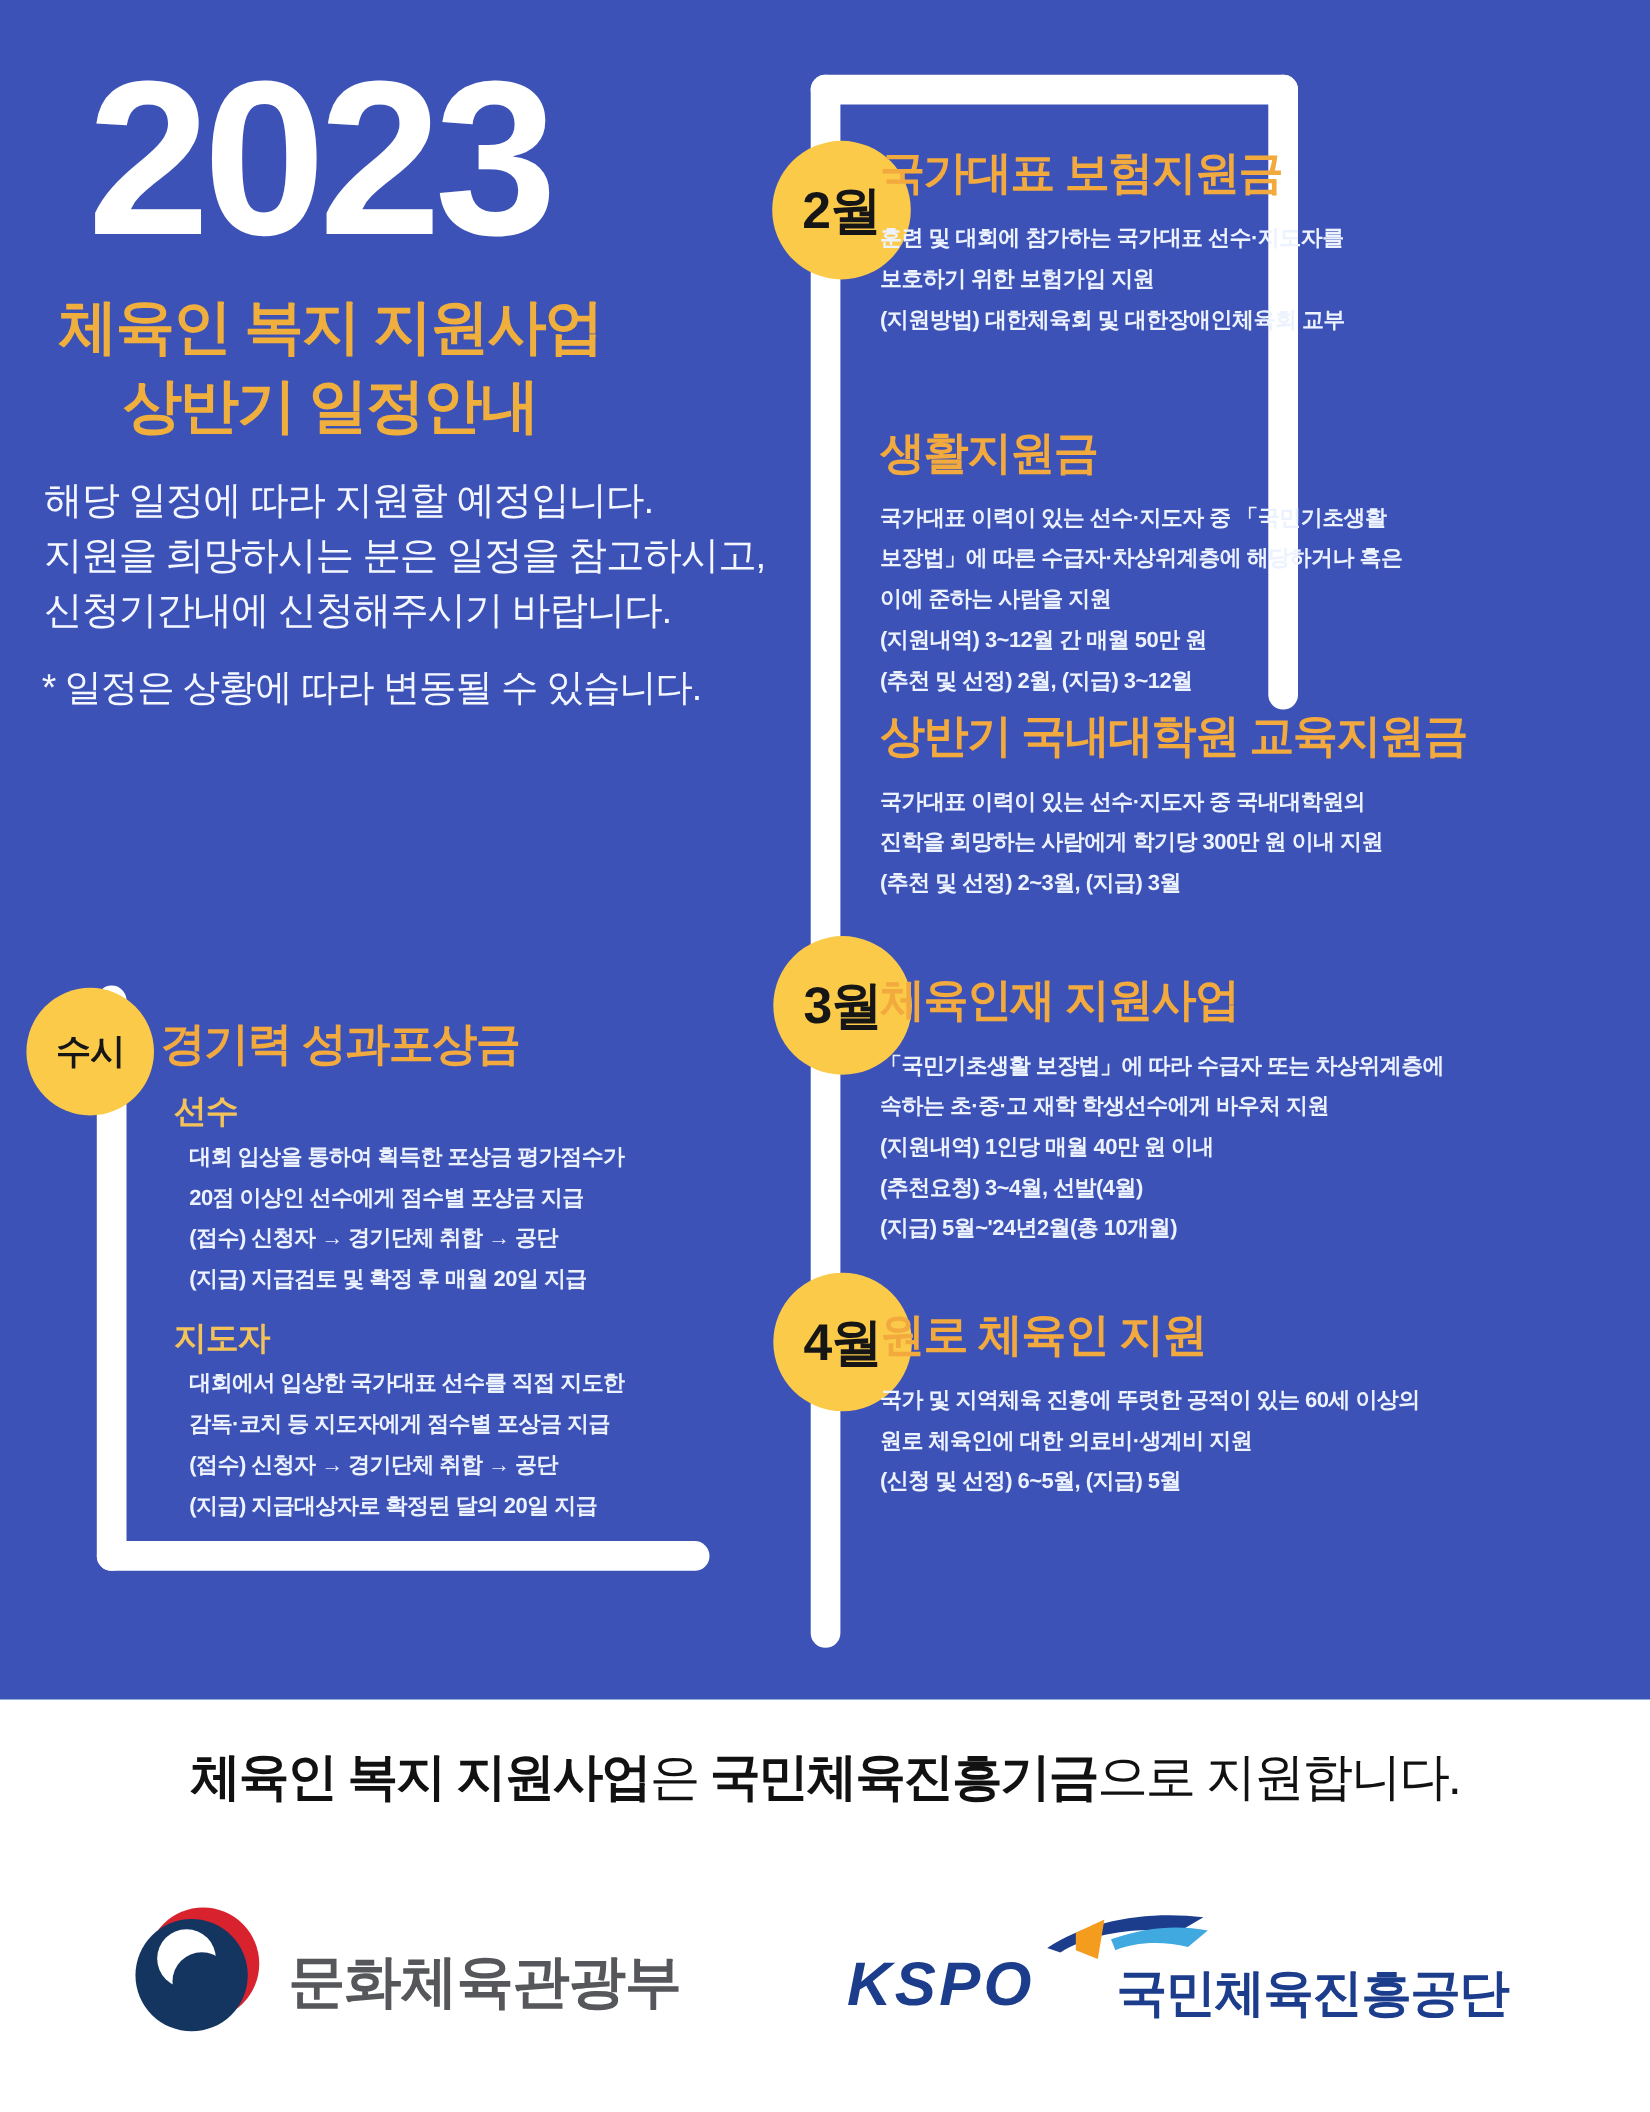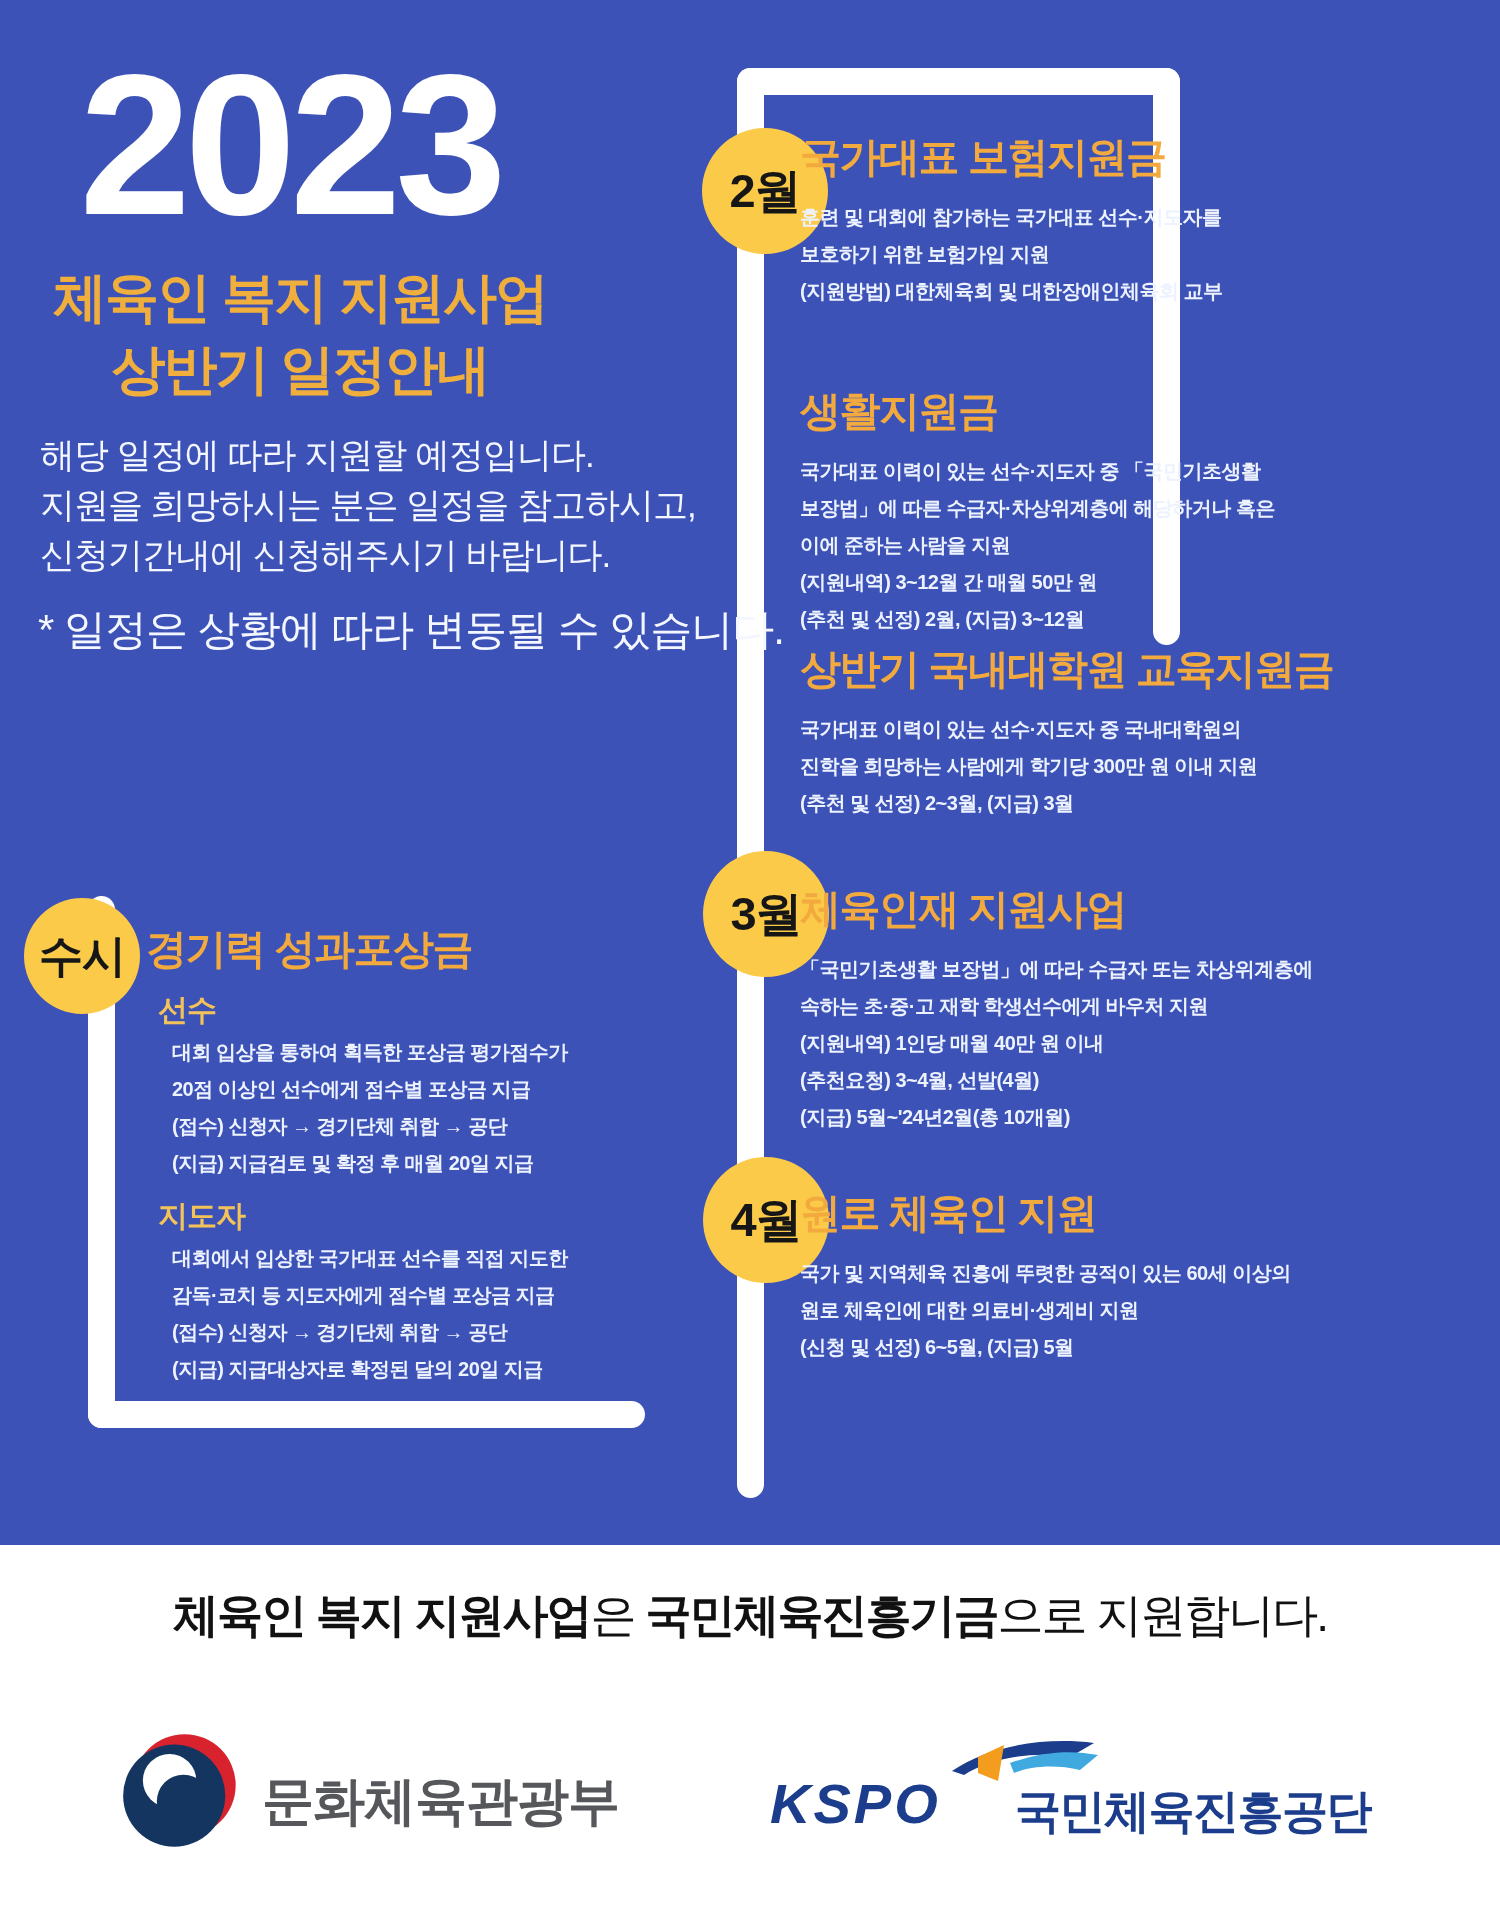--- a/index.html
+++ b/index.html
@@ -21,7 +21,7 @@
   .year{position:absolute;left:0;top:40px;width:580px;text-align:center;color:#FFFFFF;font-size:200px;font-weight:700;line-height:1.05;letter-spacing:-6px;}
   .subtitle{position:absolute;left:0;top:262px;width:600px;text-align:center;color:#F0AF3D;font-size:54px;font-weight:700;line-height:1.33;letter-spacing:-2px;}
   .intro{position:absolute;left:40px;top:430px;color:#F4F7FF;font-size:35px;line-height:50px;letter-spacing:-1px;}
-  .note{position:absolute;left:38px;top:602px;color:#F4F7FF;font-size:42px;letter-spacing:-1px;}
+  .note{position:absolute;left:38px;top:602px;color:#F4F7FF;font-size:34px;letter-spacing:-1px;}
   
   .prog{position:absolute;}
   .prog-title{color:#F2A93D;font-size:41px;font-weight:700;letter-spacing:-1.5px;margin:0 0 14px 0;}

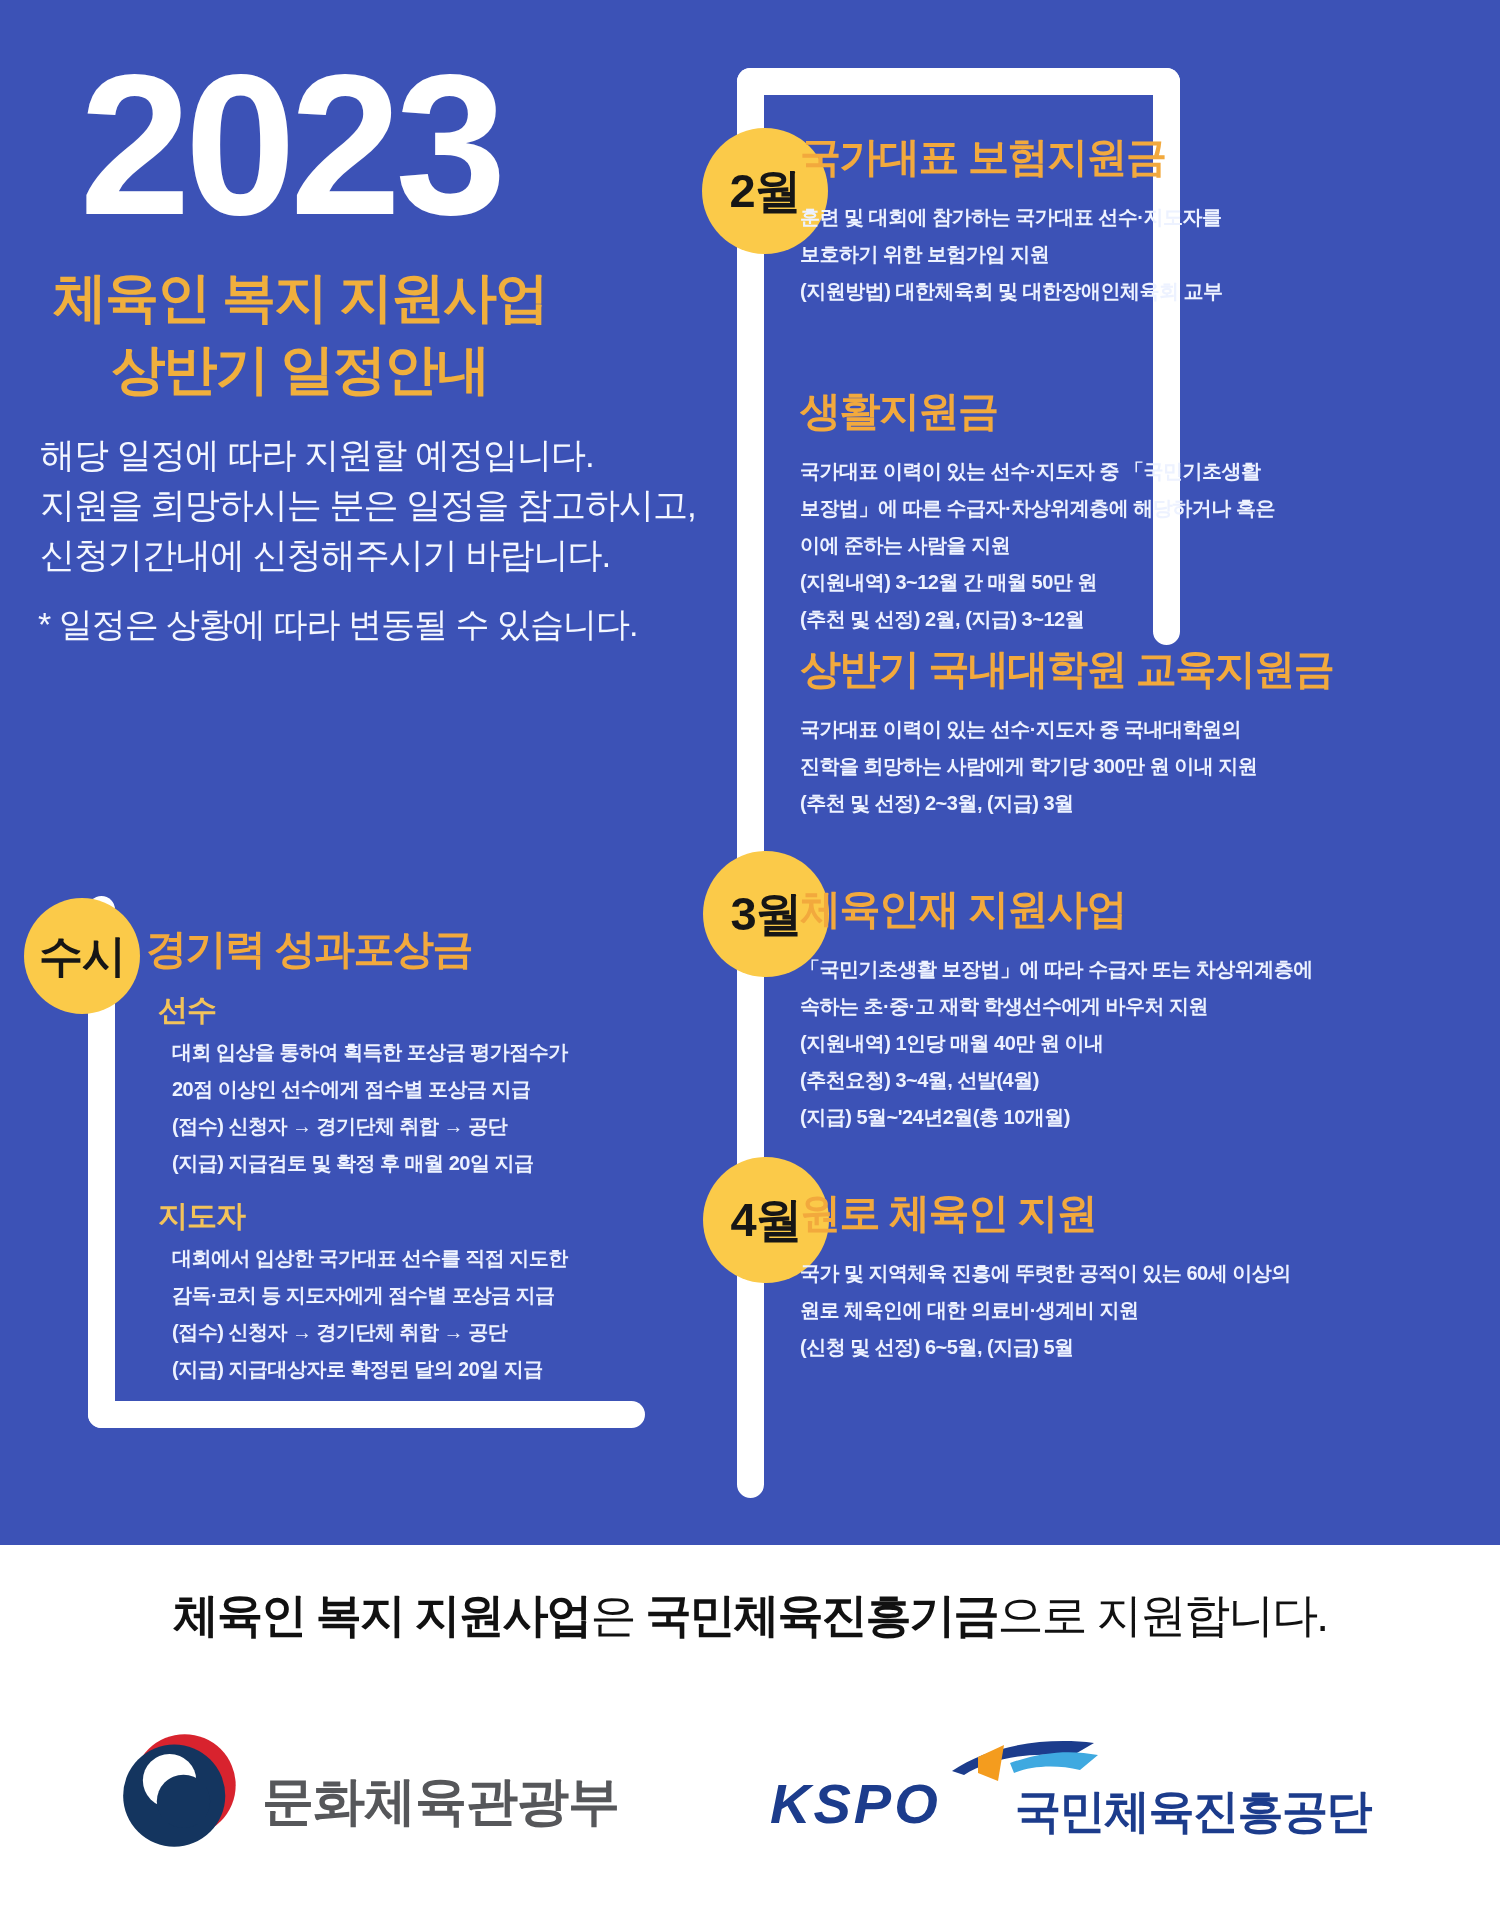--- a/index.html
+++ b/index.html
@@ -16,7 +16,7 @@
   
   .badge{position:absolute;background:#FBCA49;border-radius:50%;display:flex;align-items:center;justify-content:center;color:#161616;font-weight:700;letter-spacing:-1px;}
   .badge-month{width:126px;height:126px;font-size:47px;}
-  .badge-anytime{left:24px;top:898px;width:116px;height:116px;font-size:44px;}
+  .badge-anytime{left:24px;top:898px;width:116px;height:116px;font-size:32px;}
   
   .year{position:absolute;left:0;top:40px;width:580px;text-align:center;color:#FFFFFF;font-size:200px;font-weight:700;line-height:1.05;letter-spacing:-6px;}
   .subtitle{position:absolute;left:0;top:262px;width:600px;text-align:center;color:#F0AF3D;font-size:54px;font-weight:700;line-height:1.33;letter-spacing:-2px;}

